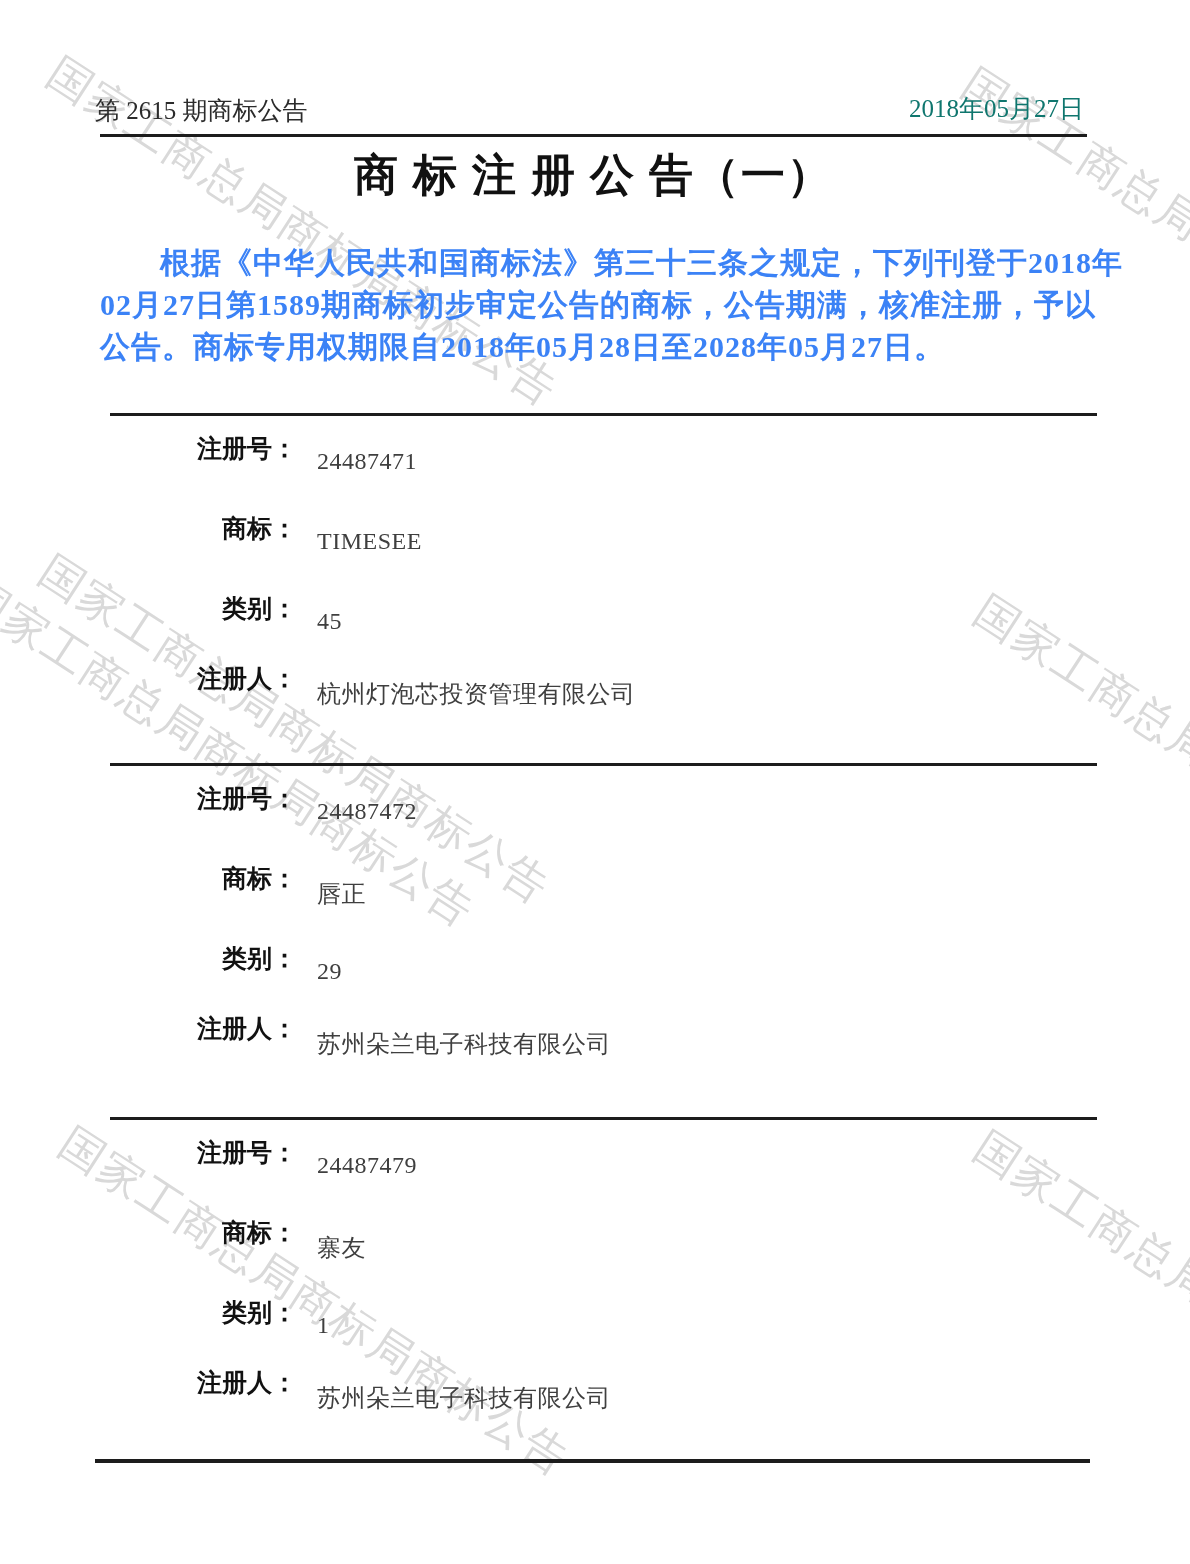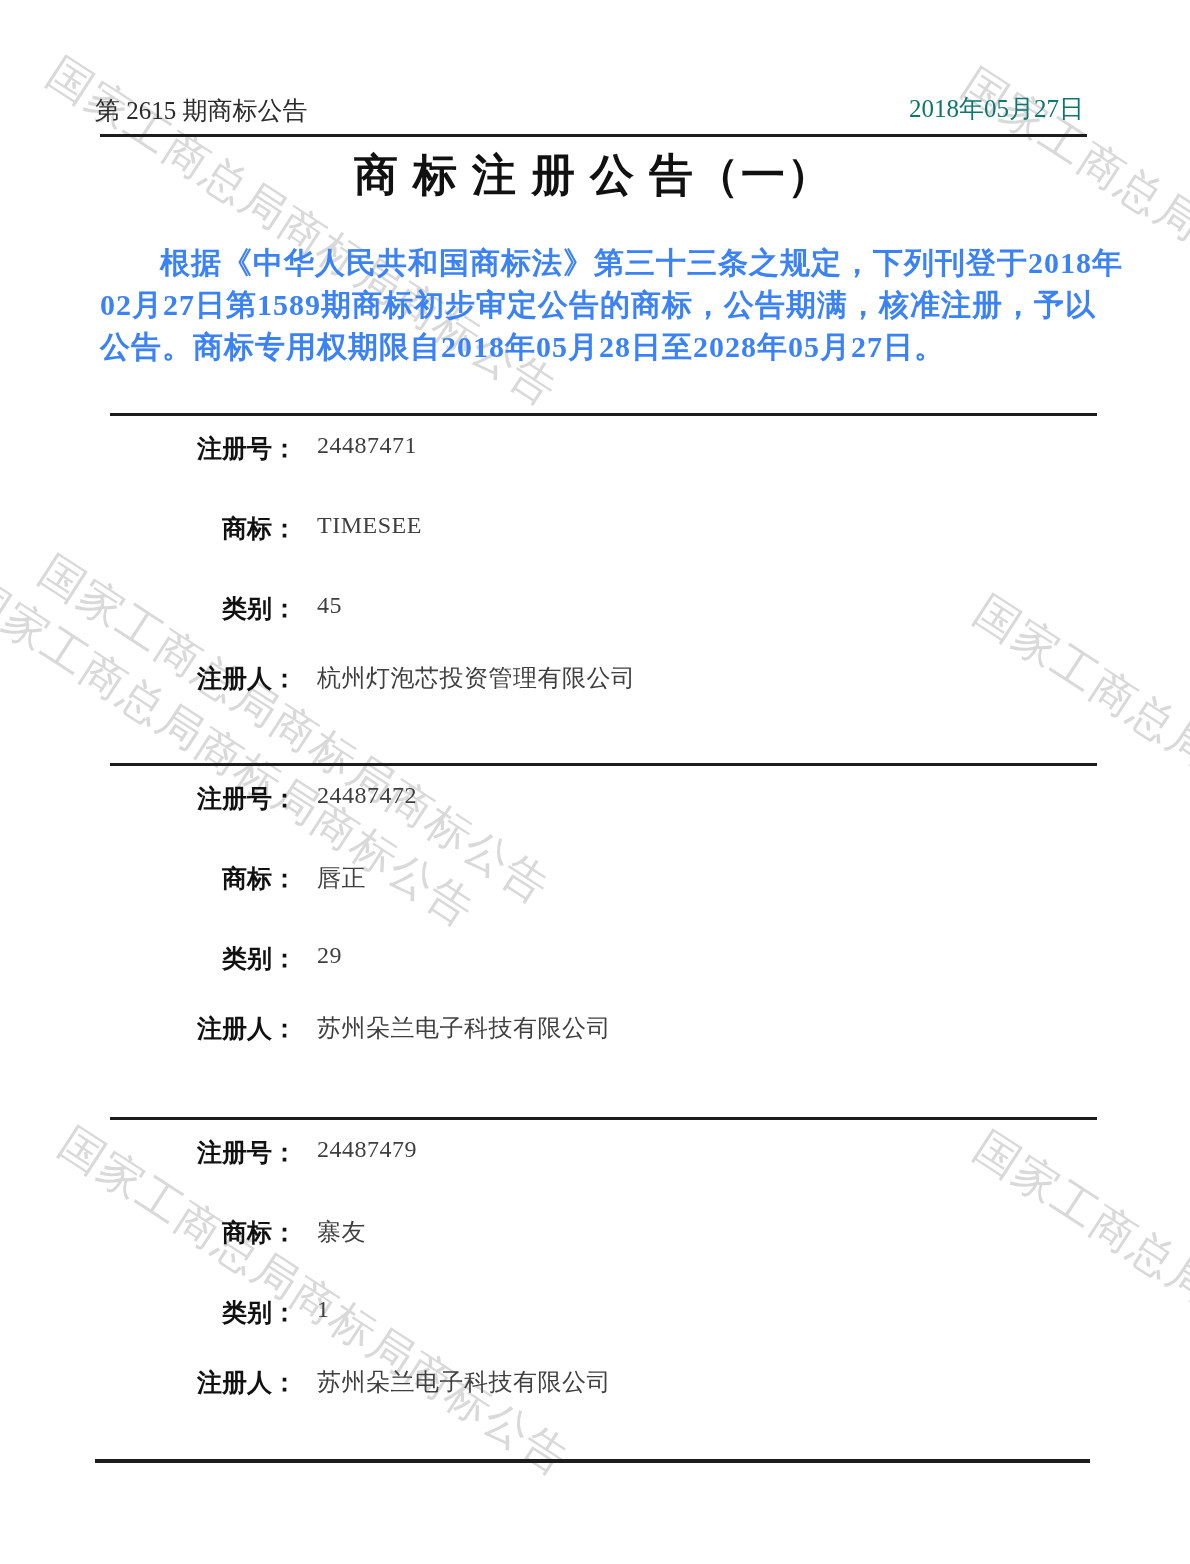--- a/index.html
+++ b/index.html
@@ -80,6 +80,7 @@
     font-size:24px;font-weight:400;color:#3f3f3f;
     white-space:nowrap;
     letter-spacing:0.5px;
+    margin-top:16px;
   }
 </style>
 </head>

